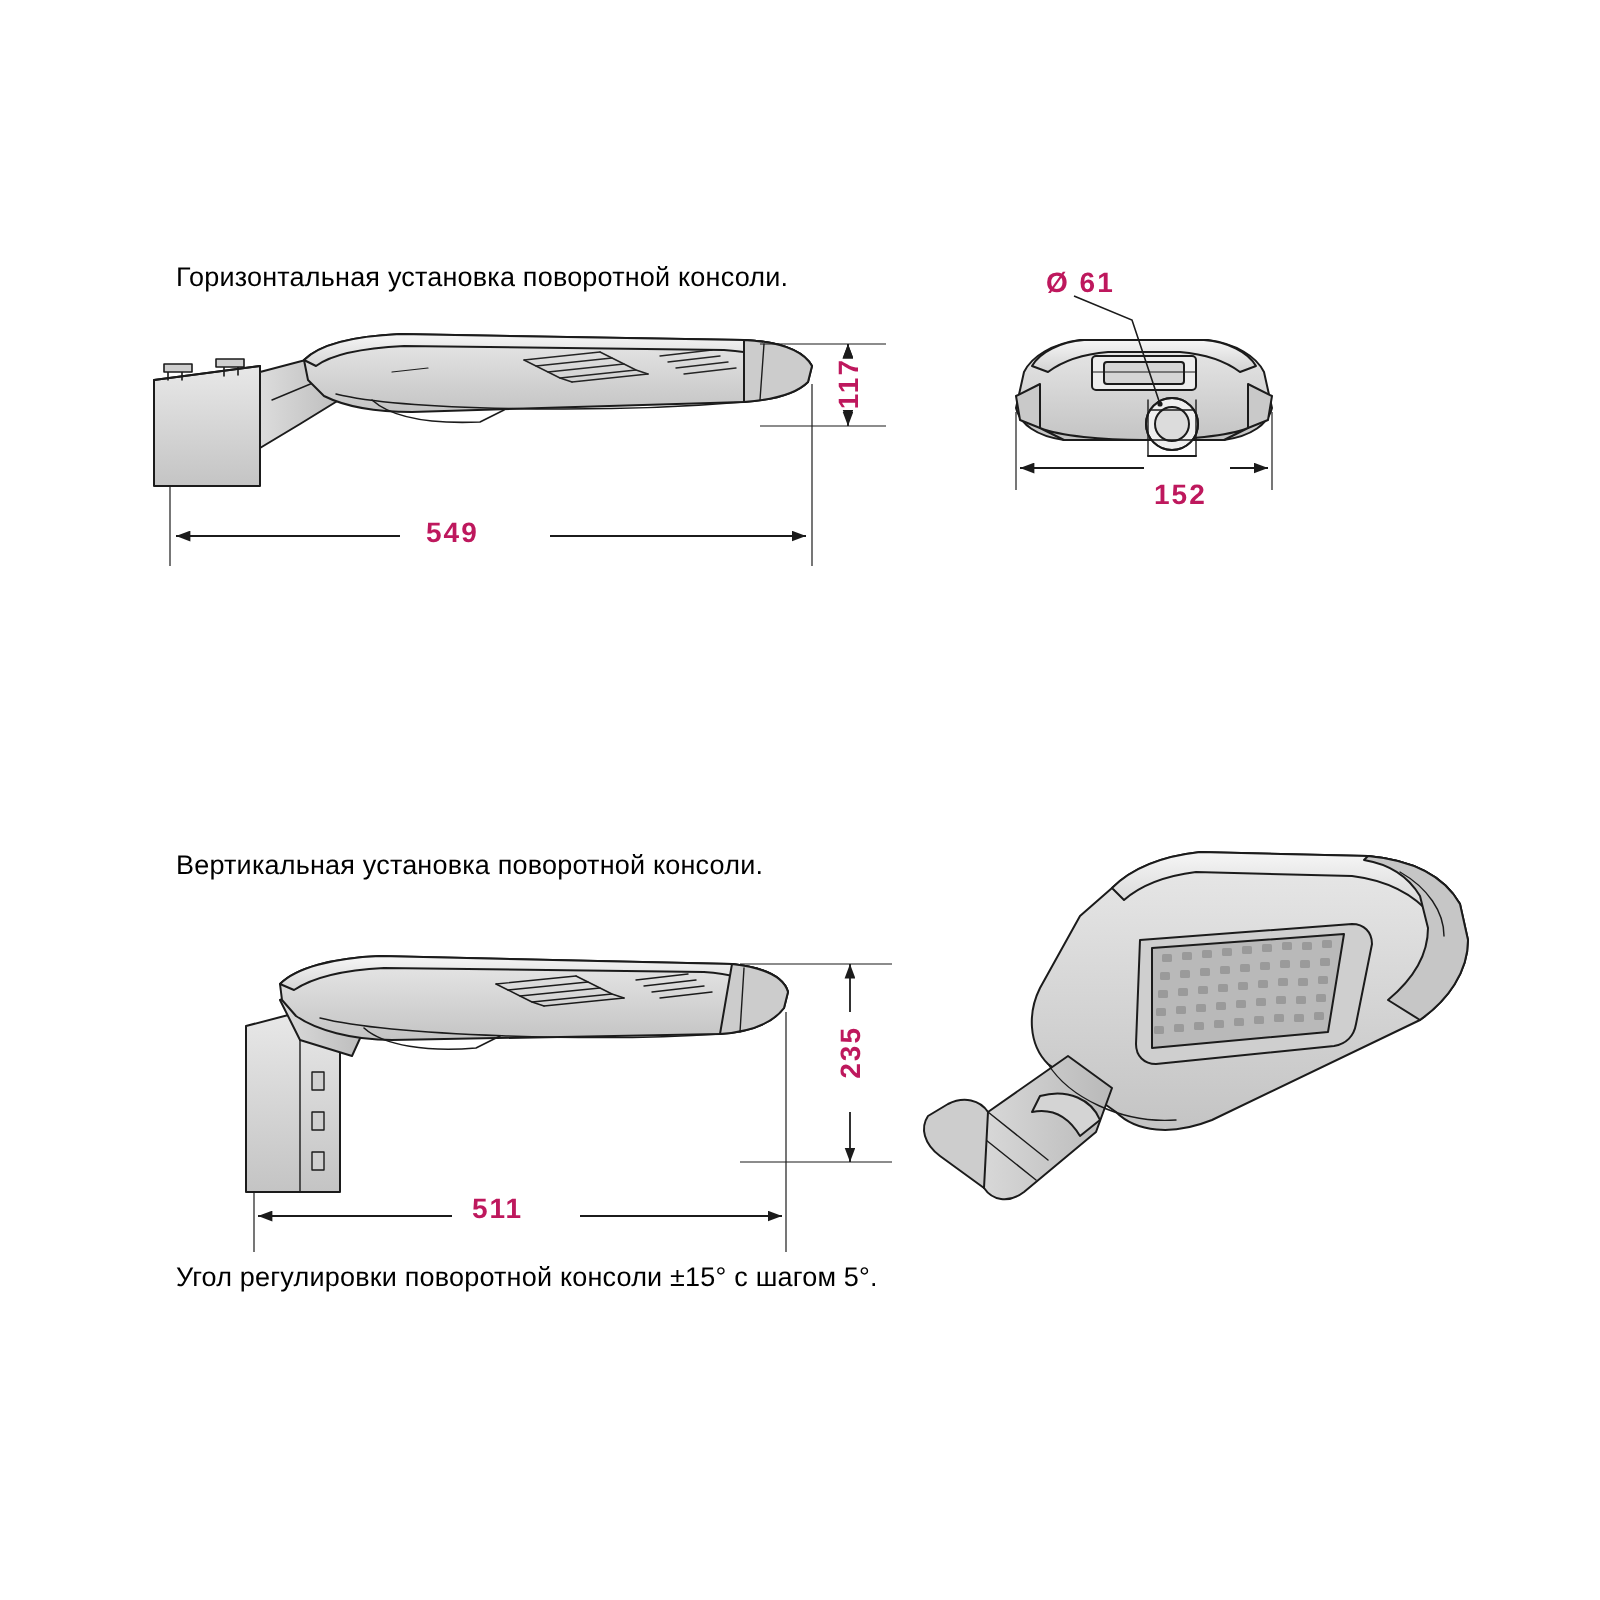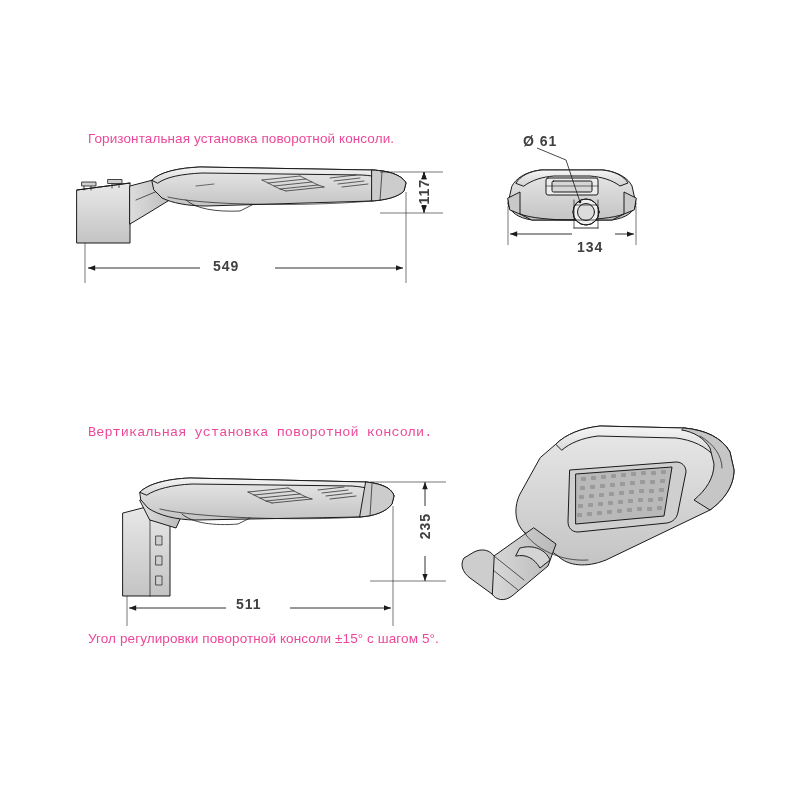--- a/index.html
+++ b/index.html
@@ -24,7 +24,7 @@
     position: absolute;
     font-size: 13.5px;
     letter-spacing: 0.1px;
-    color: #ec4899;
+    color: #000000;
     white-space: nowrap;
   }
   #cap-horizontal { left: 88px;  top: 131px; }

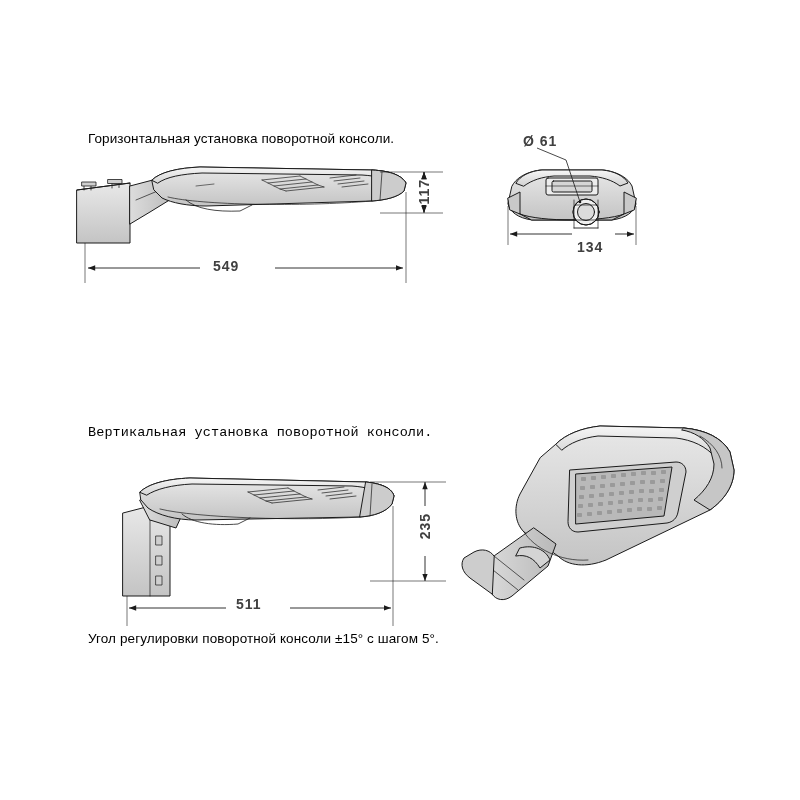--- a/index.html
+++ b/index.html
@@ -35,7 +35,7 @@
     position: absolute;
     font-size: 14px;
     font-weight: 700;
-    color: #404040;
+    color: #be185d;
     white-space: nowrap;
   }
   .dim.vert {

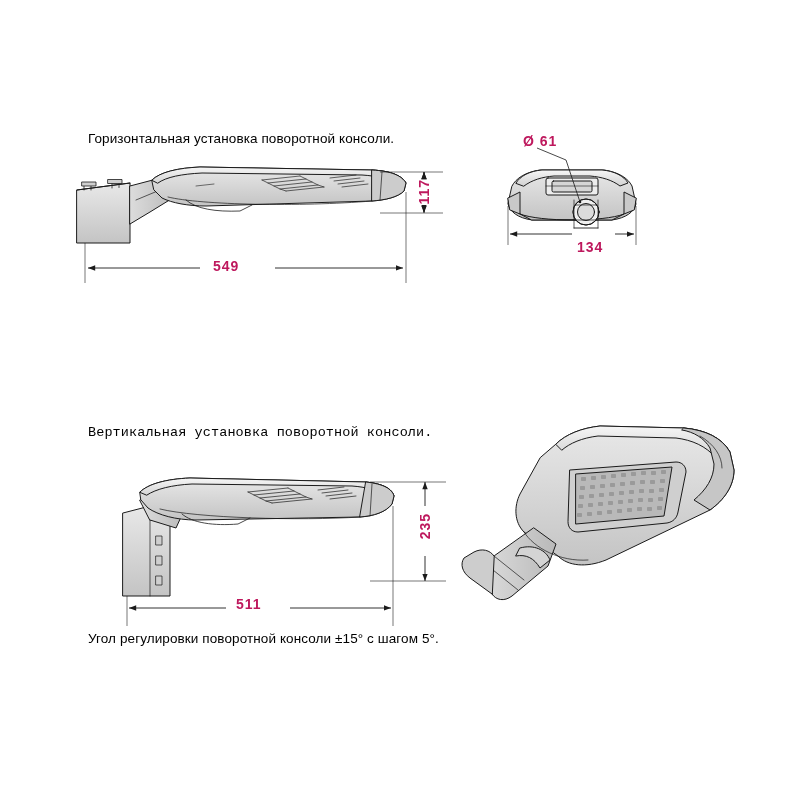--- a/index.html
+++ b/index.html
@@ -64,7 +64,7 @@
 
   <div class="dim" id="dim-629">549</div>
   <div class="dim vert" id="dim-117">117</div>
-  <div class="dim" id="dim-262">134</div>
+  <div class="dim" id="dim-262">152</div>
   <div class="dim" id="dim-61">Ø 61</div>
   <div class="dim" id="dim-511">511</div>
   <div class="dim vert" id="dim-235">235</div>

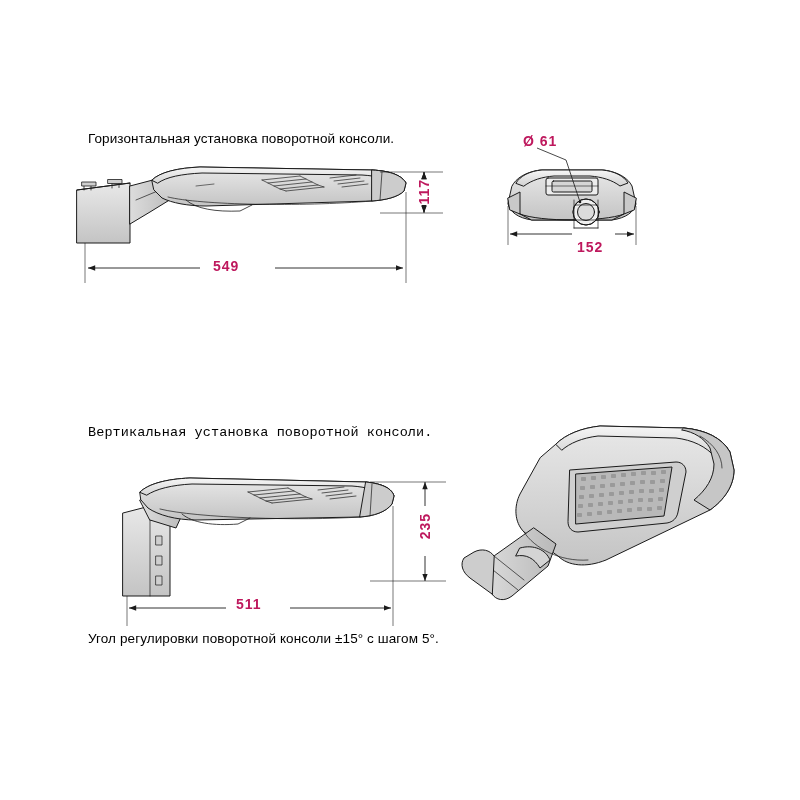--- a/index.html
+++ b/index.html
@@ -28,7 +28,7 @@
     white-space: nowrap;
   }
   #cap-horizontal { left: 88px;  top: 131px; }
-  #cap-vertical   { left: 88px;  top: 425px; font-family: Liberation Mono, monospace; }
+  #cap-vertical   { left: 88px;  top: 425px; }
   #cap-angle      { left: 88px;  top: 631px; }
 
   .dim {

